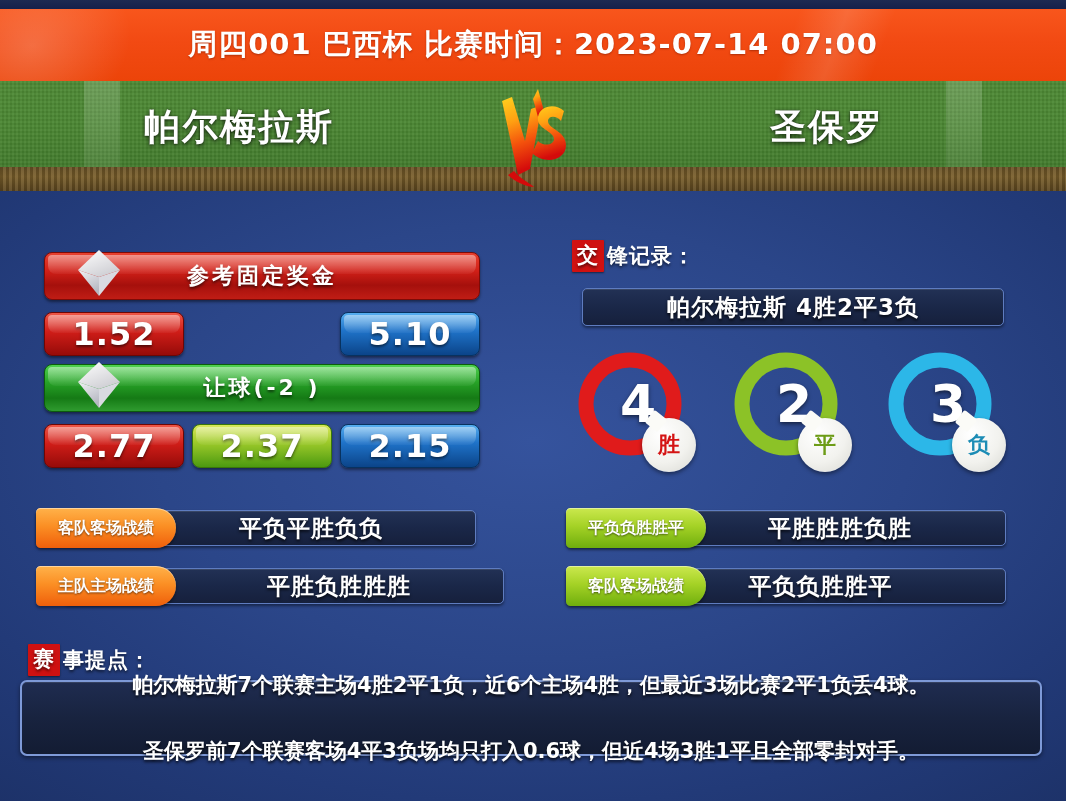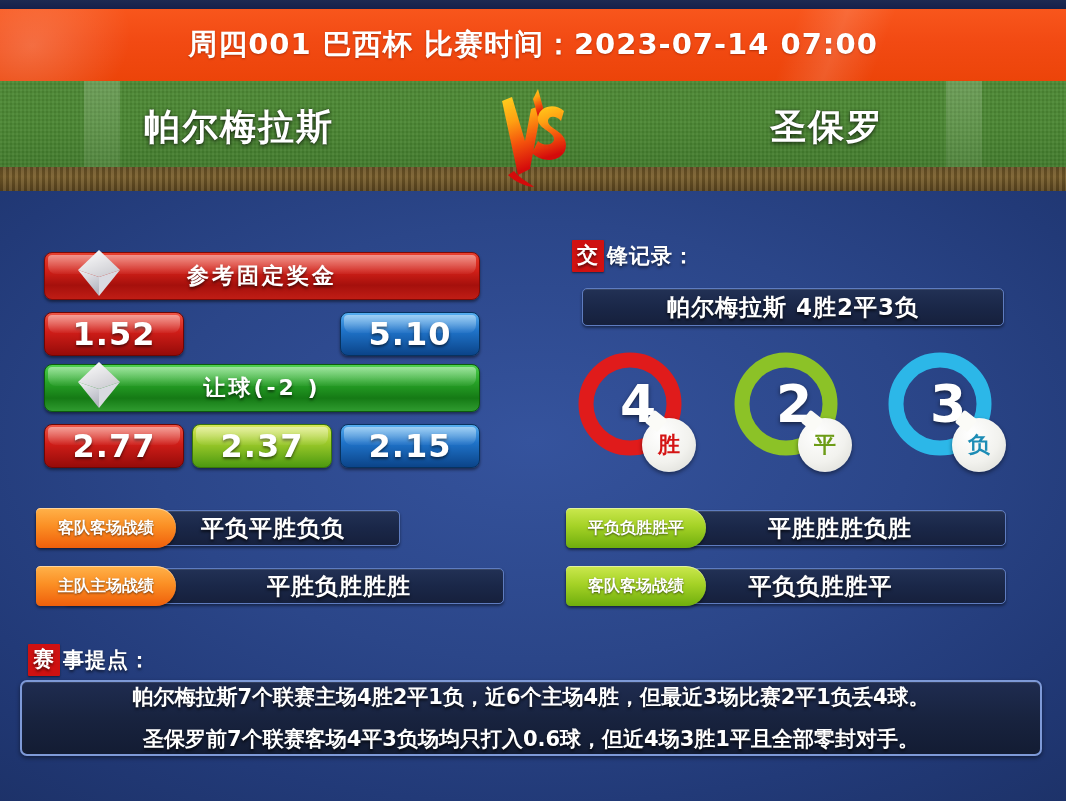--- a/index.html
+++ b/index.html
@@ -276,7 +276,7 @@
     <div class="bubble" style="color:#1c8cb5;">负</div>
   </div>
 
-  <div class="darkbar" style="left:36px;top:510px;width:364px;height:36px;justify-content:center;padding-left:110px;box-sizing:border-box;">平负平胜负负</div>
+  <div class="darkbar" style="left:36px;top:510px;width:440px;height:36px;justify-content:center;padding-left:110px;box-sizing:border-box;">平负平胜负负</div>
   <div class="tabtag orange" style="left:36px;top:508px;">客队客场战绩</div>
 
   <div class="darkbar" style="left:36px;top:568px;width:440px;height:36px;justify-content:center;padding-left:110px;box-sizing:border-box;margin-left:28px;">平胜负胜胜胜</div>

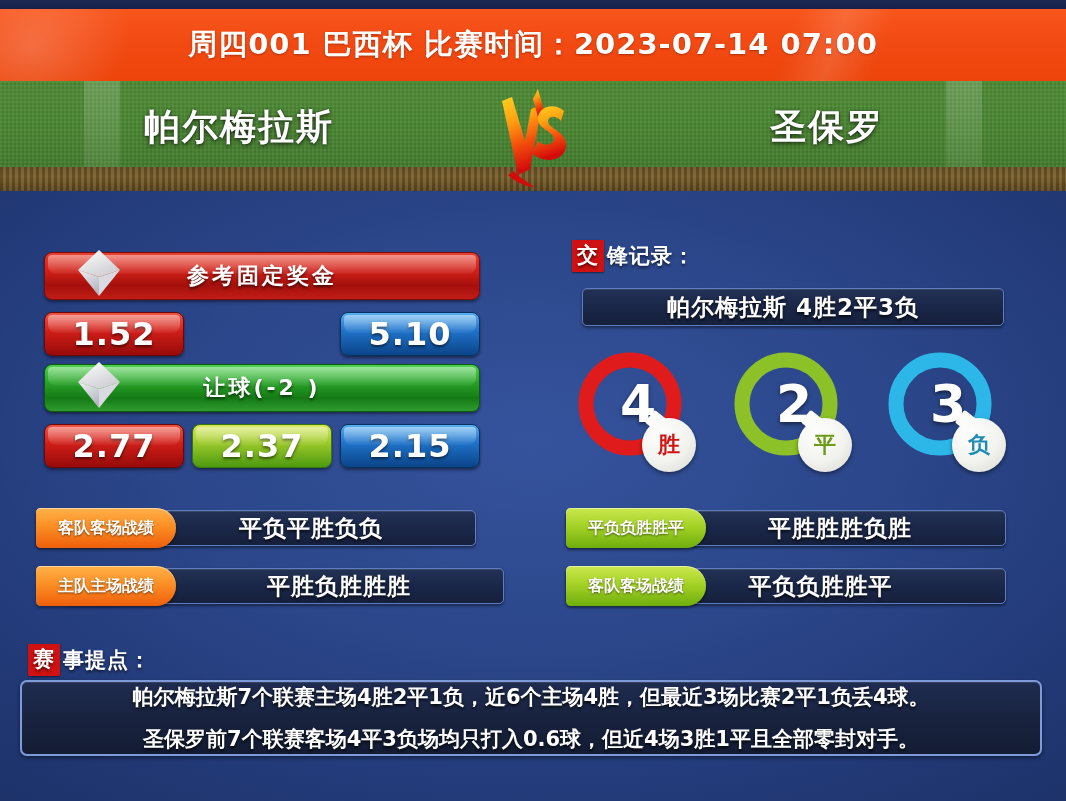--- a/index.html
+++ b/index.html
@@ -145,7 +145,7 @@
     box-shadow:inset 0 1px 0 rgba(255,255,255,.10), 0 2px 4px rgba(0,0,0,.45);
     display:flex;flex-direction:column;align-items:center;justify-content:center;
     color:#fff;}
-  .notebox p{margin:4px;font-size:21px;font-weight:bold;line-height:34px;letter-spacing:0px;
+  .notebox p{margin:16px;font-size:21px;font-weight:bold;line-height:34px;letter-spacing:0px;
     text-shadow:0 2px 3px rgba(0,0,0,.8);
     font-family:"DejaVu Sans","Liberation Sans",sans-serif;}
 </style>

